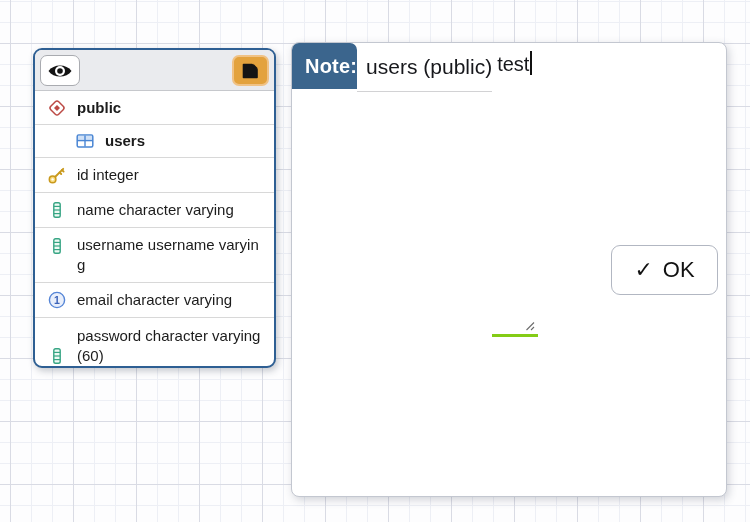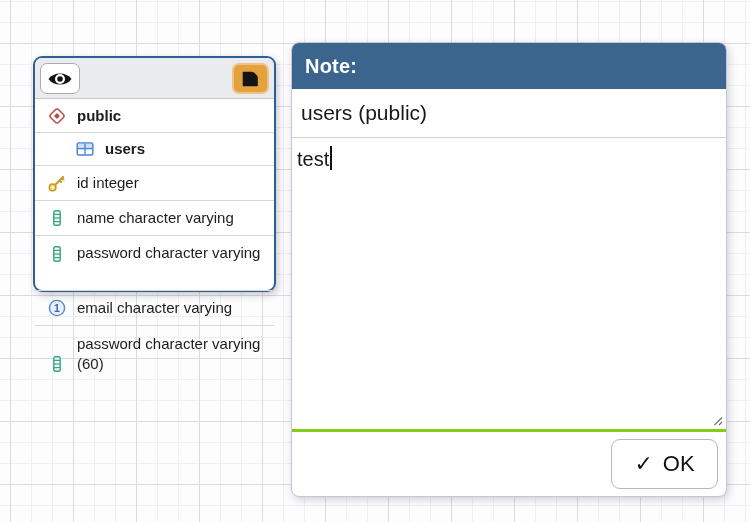--- a/index.html
+++ b/index.html
@@ -61,7 +61,7 @@
     position:absolute;left:291px;top:42px;width:436px;height:455px;
     background:#fff;border:1px solid #c3c7d0;border-radius:8px;
     box-shadow:2px 3px 8px rgba(50,60,80,.22);
-    display:flex;flex-direction:column;
+    display:flex;flex-direction:row;
   }
   .dialog-header{
     flex:none;height:46px;background:var(--dialog-header);

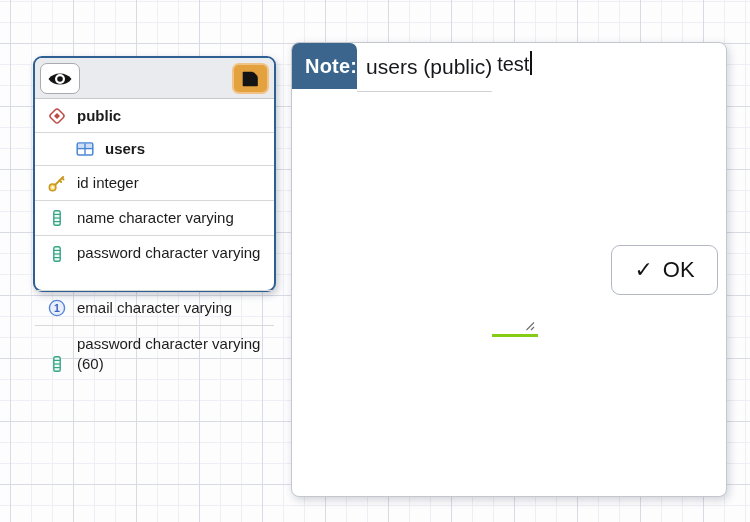--- a/index.html
+++ b/index.html
@@ -19,7 +19,7 @@
 
   
   .table-node{
-    position:absolute;left:33px;top:56px;width:243px;height:236px;
+    position:absolute;left:33px;top:48px;width:243px;height:320px;
     background:#fff;border:2px solid var(--node-border);border-radius:9px;
     box-shadow:2px 3px 7px rgba(50,60,80,.28);
   }

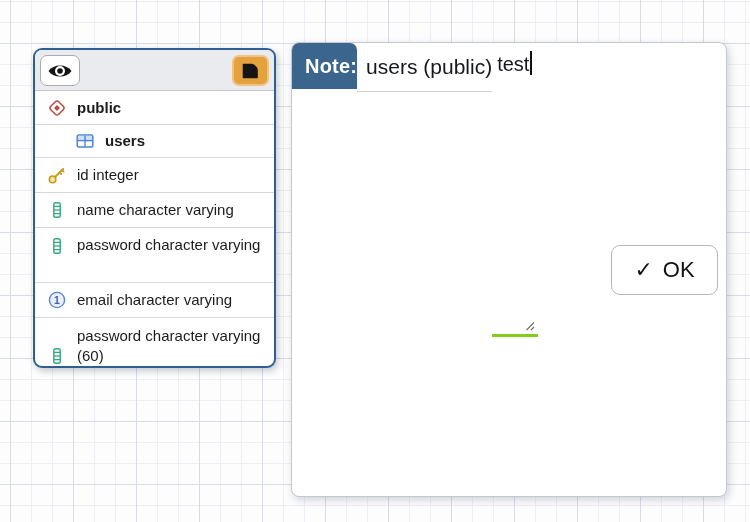--- a/index.html
+++ b/index.html
@@ -175,7 +175,7 @@
         <line class="ic-col-line" x1="6.8" y1="10" x2="13.2" y2="10"></line>
         <line class="ic-col-line" x1="6.8" y1="13.6" x2="13.2" y2="13.6"></line>
       </svg>
-      <span class="row-label">password character varying</span>
+      <span class="row-label">username username varying</span>
     </div>
 
     <div class="node-row h-col">

